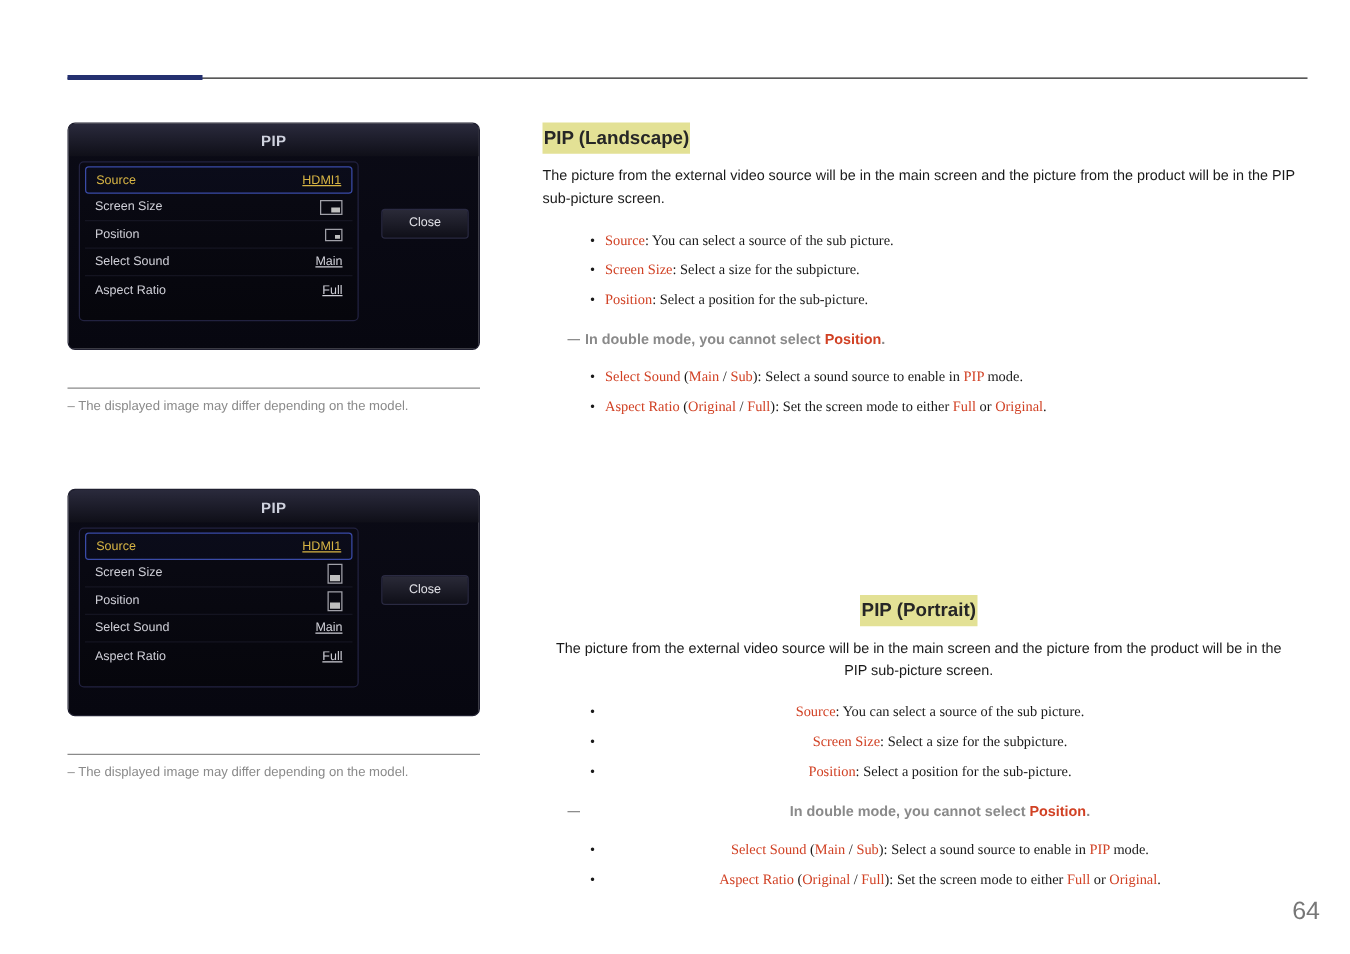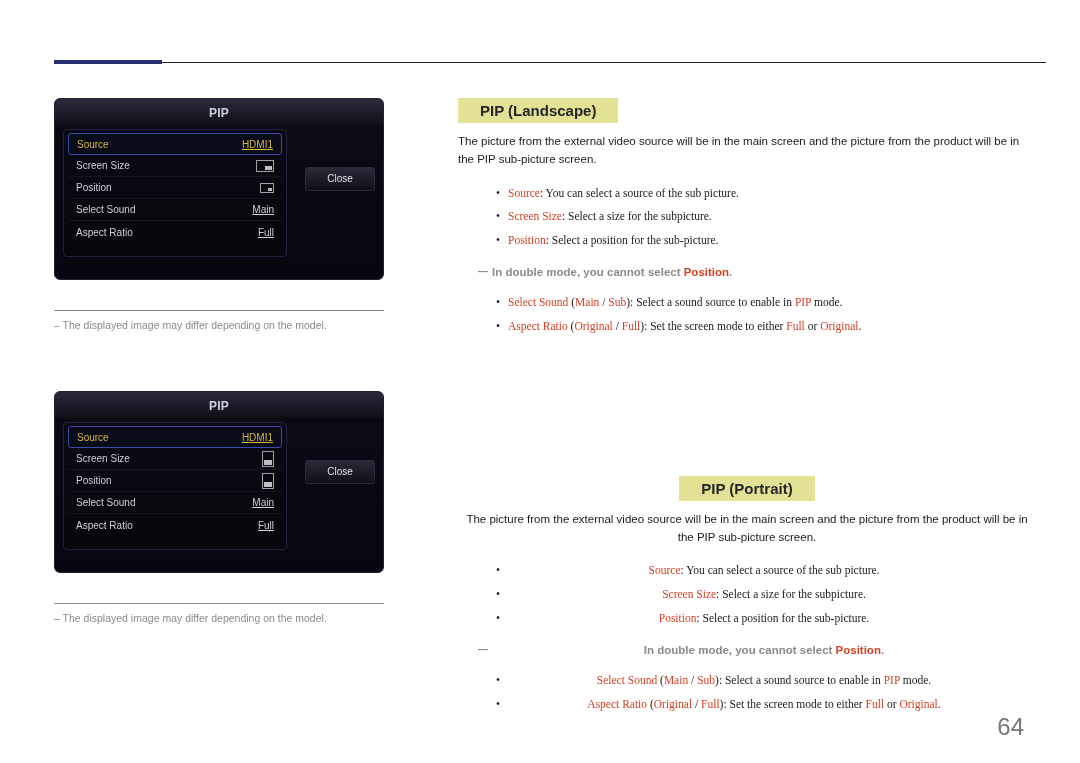--- a/index.html
+++ b/index.html
@@ -67,7 +67,7 @@
   .content {
     display: grid;
     grid-template-columns: 352px 1fr;
-    column-gap: 52px;
+    column-gap: 28px;
     margin-top: 42px;
   }
   .left-col > .block + .block { margin-top: 60px; }

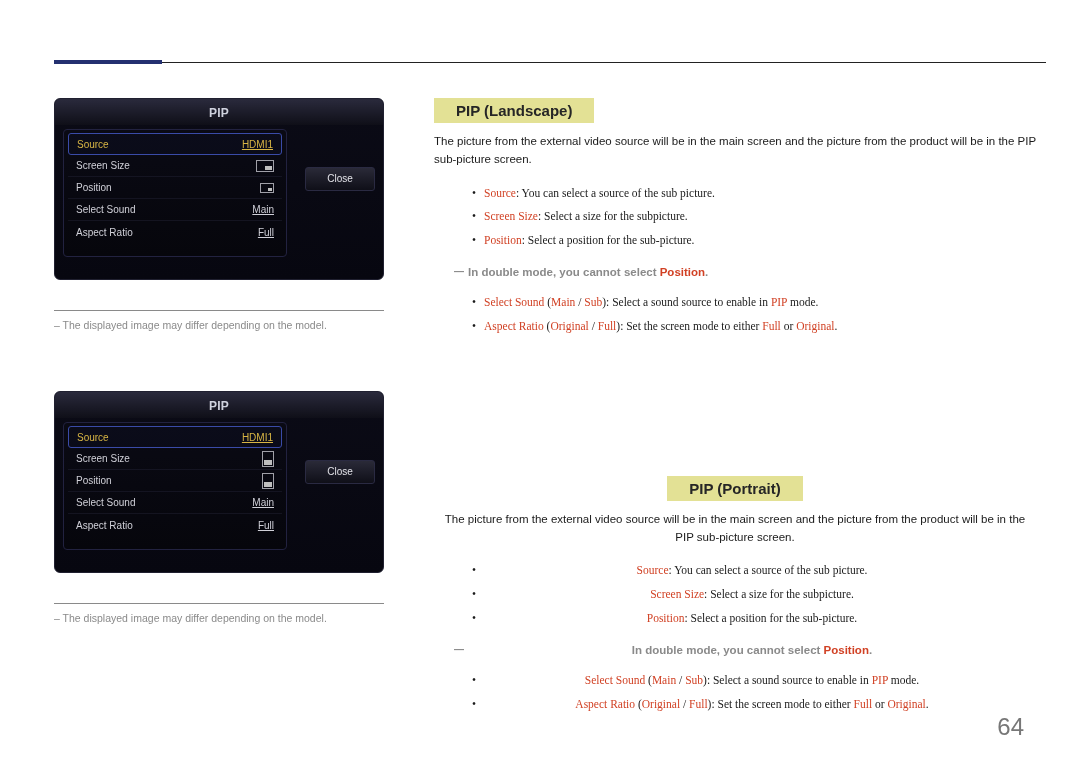--- a/index.html
+++ b/index.html
@@ -216,7 +216,7 @@
     color: var(--hl-text);
     font-size: 15px;
     font-weight: 600;
-    padding: 4px 22px;
+    padding: 4px 1px;
     margin: 0 0 10px 0;
   }
   .desc {

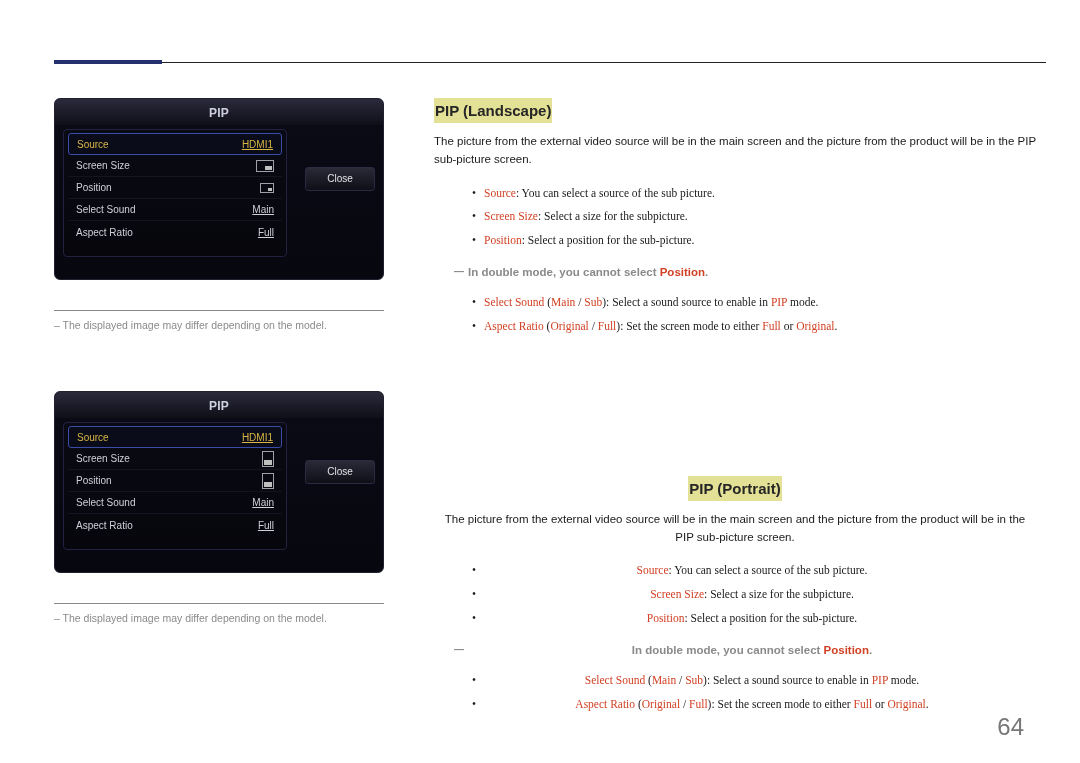--- a/index.html
+++ b/index.html
@@ -57,9 +57,9 @@
   }
   .page-num {
     position: absolute;
-    right: 56px;
+    right: 24px;
     bottom: 22px;
-    font-size: 24px;
+    font-size: 20px;
     color: #777;
     margin-left: 25px;
   }

